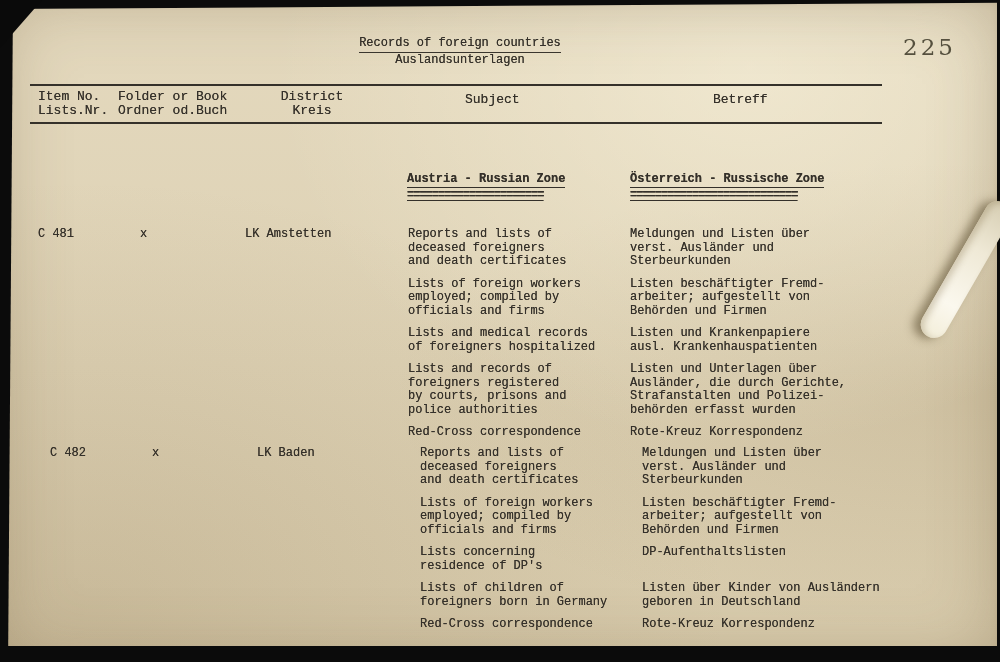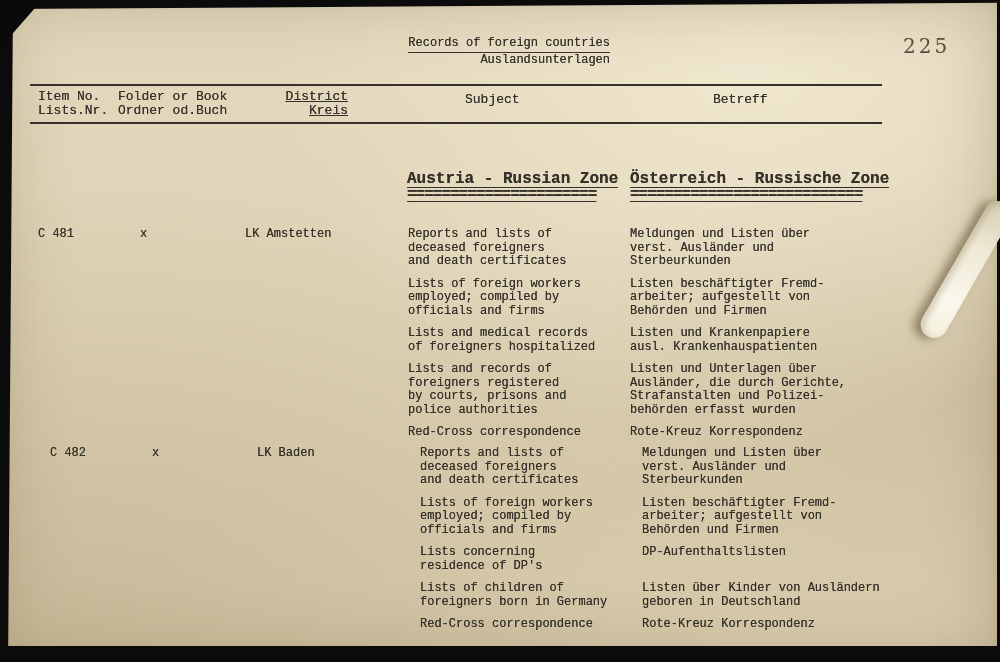--- a/index.html
+++ b/index.html
@@ -29,7 +29,7 @@
   .page-number{position:absolute;left:903px;top:34px;
     font-family:"DejaVu Serif","Liberation Serif",serif;
     font-size:20px;letter-spacing:3px;color:#55503e;}
-  .title-block{position:absolute;left:310px;top:36px;width:300px;text-align:right;
+  .title-block{position:absolute;left:310px;top:36px;width:300px;text-align:center;
     font-size:12px;line-height:15px;}
   .doc-title{display:inline-block;border-bottom:1.6px solid #3a362e;padding-bottom:1px;}
   .rule{position:absolute;left:30px;width:852px;height:2px;background:#35312a;}

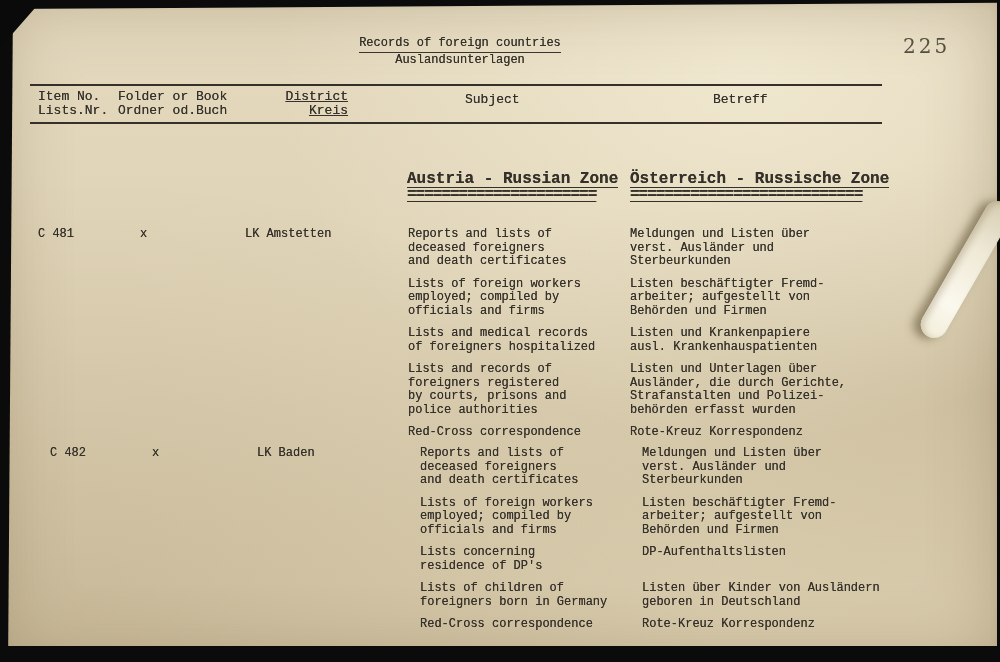--- a/index.html
+++ b/index.html
@@ -28,7 +28,7 @@
   
   .page-number{position:absolute;left:903px;top:34px;
     font-family:"DejaVu Serif","Liberation Serif",serif;
-    font-size:20px;letter-spacing:3px;color:#55503e;}
+    font-size:23px;letter-spacing:3px;color:#55503e;}
   .title-block{position:absolute;left:310px;top:36px;width:300px;text-align:center;
     font-size:12px;line-height:15px;}
   .doc-title{display:inline-block;border-bottom:1.6px solid #3a362e;padding-bottom:1px;}

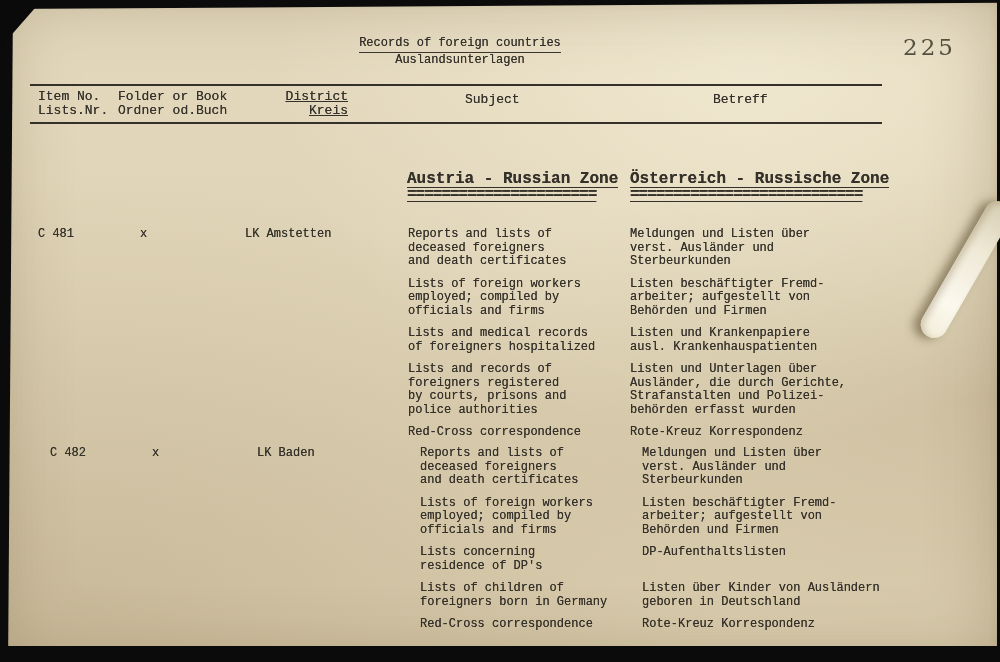--- a/index.html
+++ b/index.html
@@ -36,7 +36,7 @@
   .rule-top{top:84px;}
   .rule-bottom{top:122px;}
   .colhead{position:absolute;font-size:13px;line-height:14px;white-space:pre-wrap;}
-  .colhead.center{text-align:right;text-decoration:underline;}
+  .colhead.center{text-align:center;}
   
   .zone{position:absolute;top:172px;font-size:16px;font-weight:bold;line-height:14px;}
   .zone-title{display:inline-block;border-bottom:1.6px solid #34302a;padding-bottom:1px;}

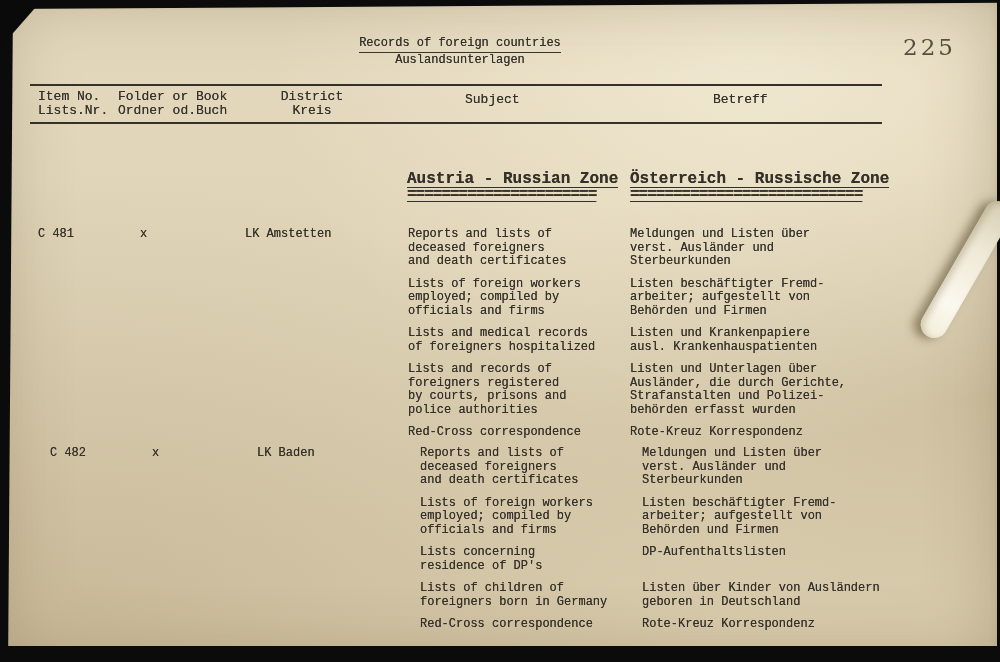--- a/index.html
+++ b/index.html
@@ -38,7 +38,7 @@
   .colhead{position:absolute;font-size:13px;line-height:14px;white-space:pre-wrap;}
   .colhead.center{text-align:center;}
   
-  .zone{position:absolute;top:172px;font-size:16px;font-weight:bold;line-height:14px;}
+  .zone{position:absolute;top:172px;font-size:12px;font-weight:bold;line-height:14px;}
   .zone-title{display:inline-block;border-bottom:1.6px solid #34302a;padding-bottom:1px;}
   .zone-equals{letter-spacing:-1px;font-weight:bold;line-height:10px;
     text-decoration:underline;text-underline-offset:2px;}

